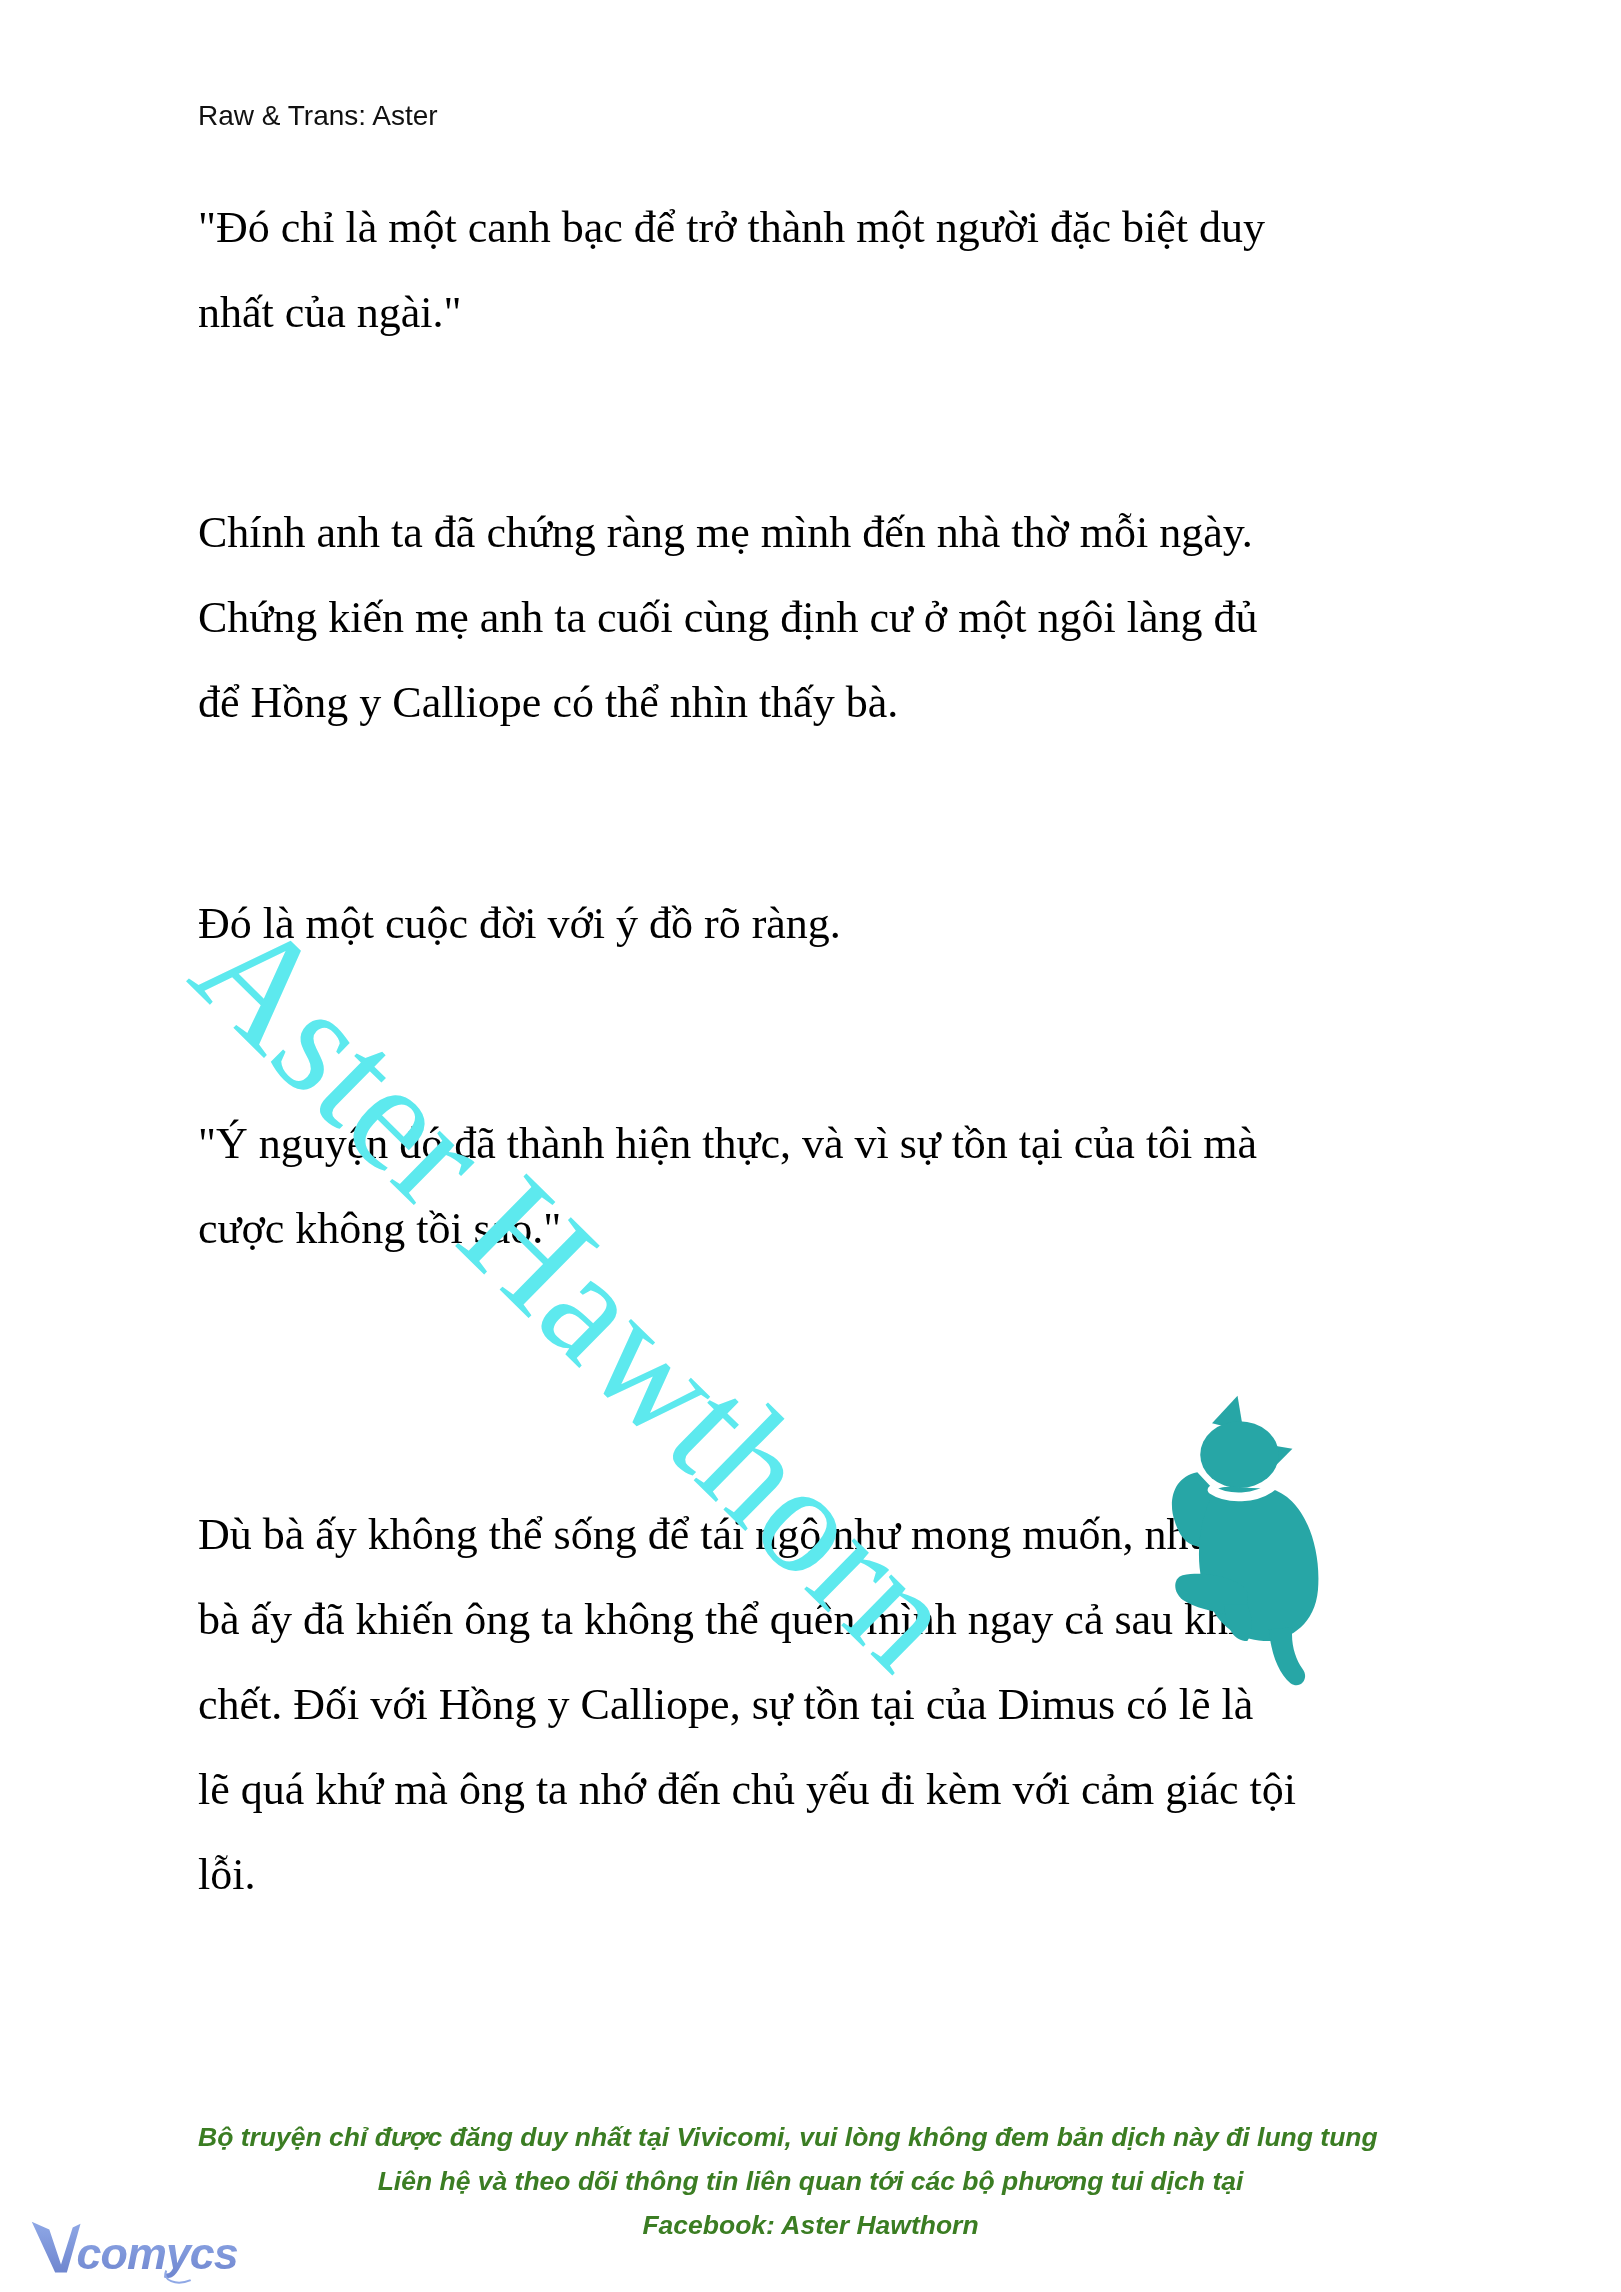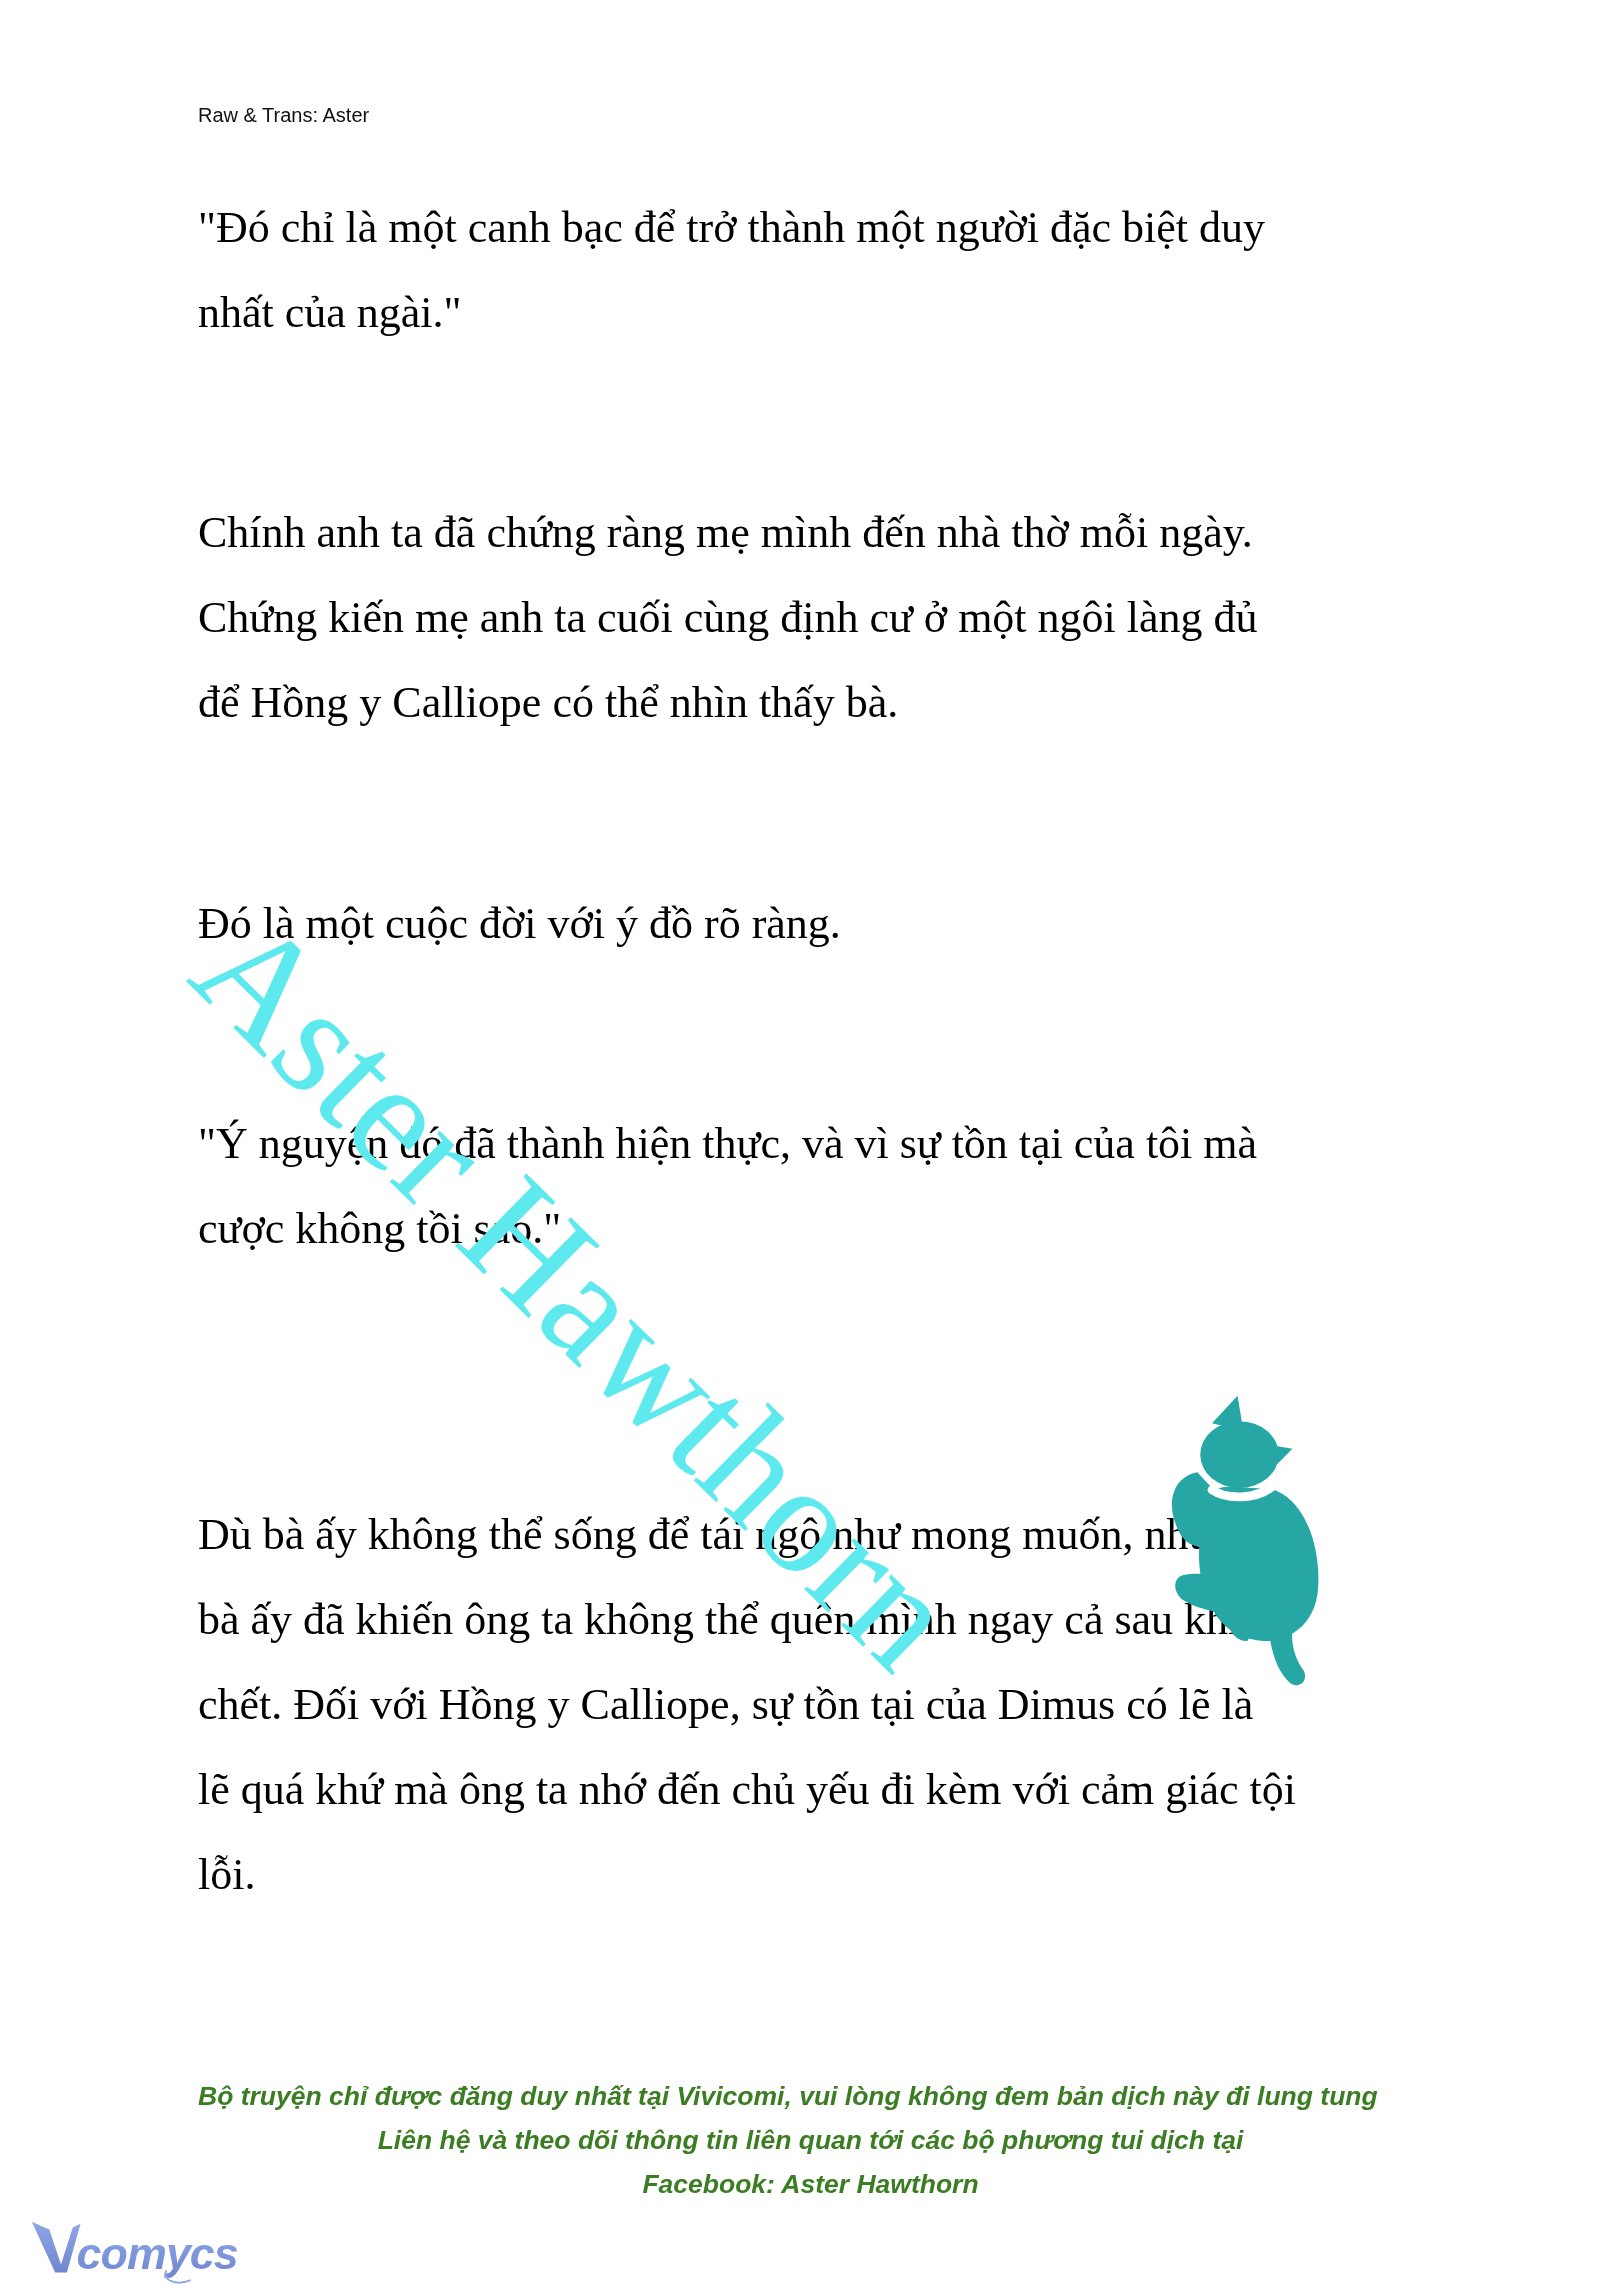--- a/index.html
+++ b/index.html
@@ -8,7 +8,7 @@
   }
   .header {
     position:absolute; left:198px; top:99px;
-    font-family:"Liberation Sans", sans-serif; font-size:20px; color:#111; line-height:33px;
+    font-family:"Liberation Sans", sans-serif; font-size:28px; color:#111; line-height:33px;
   }
   .body-text {
     position:absolute; left:198px; width:1274px;

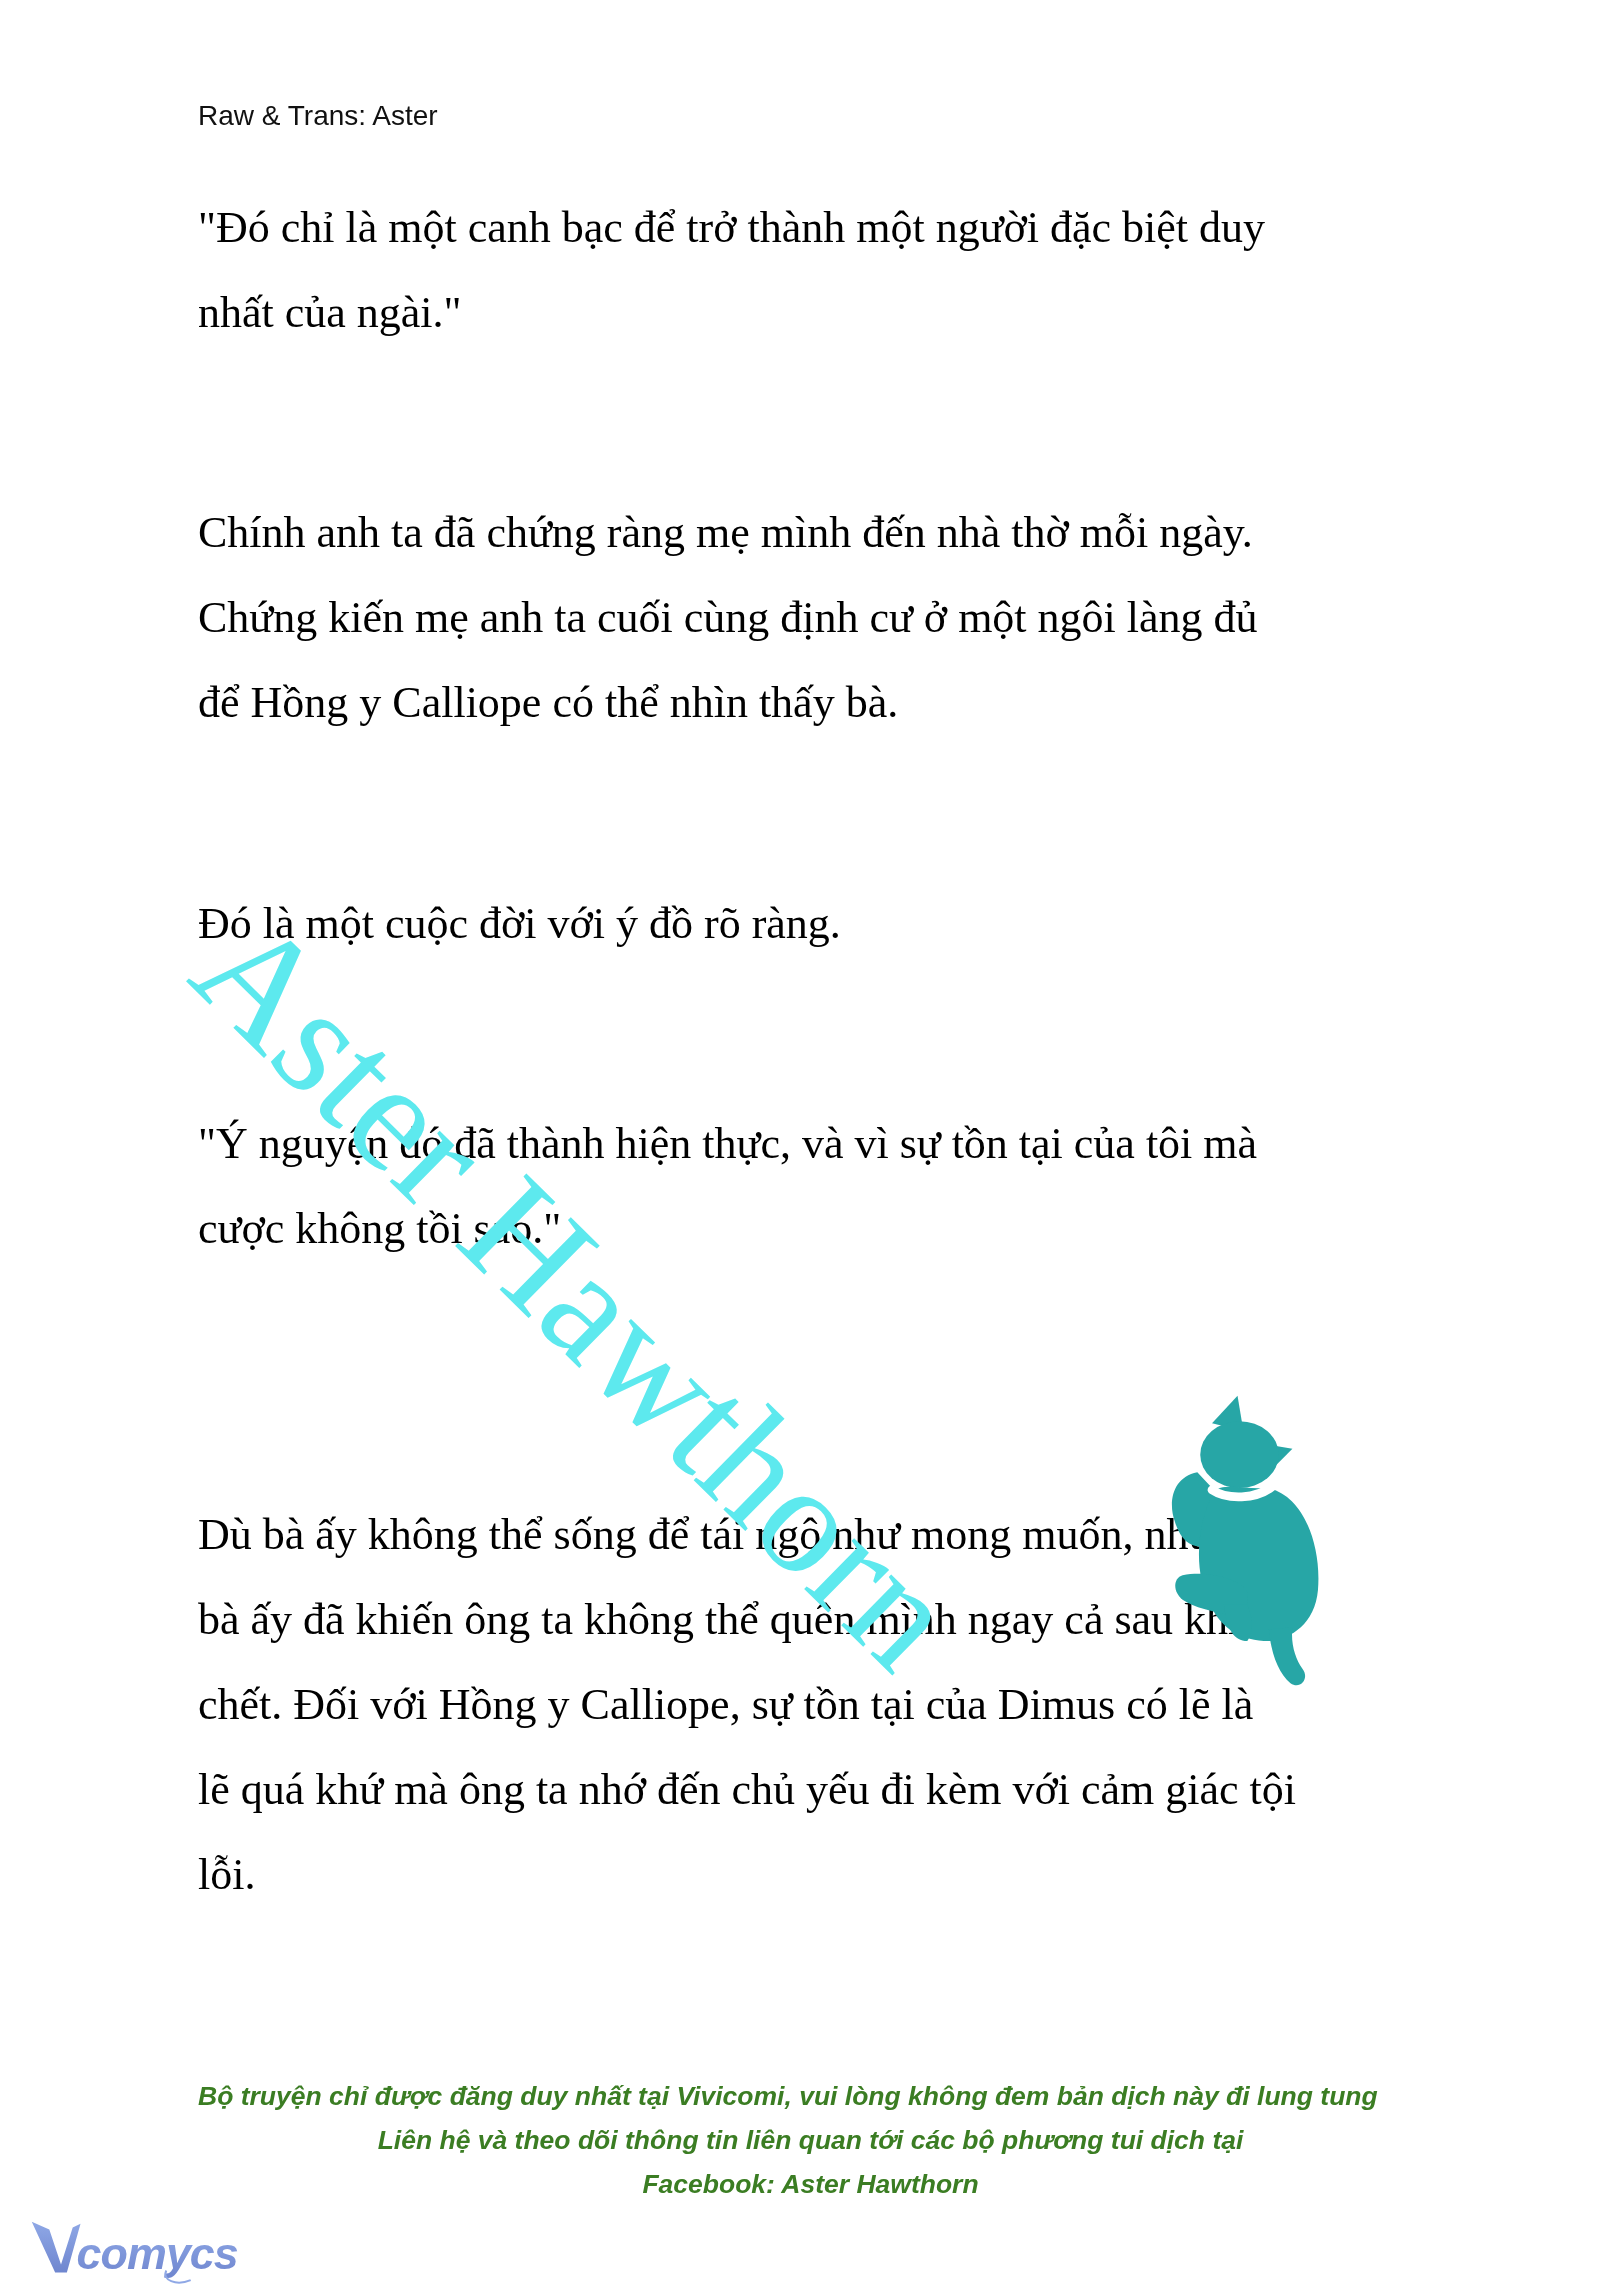--- a/index.html
+++ b/index.html
@@ -30,7 +30,7 @@
     font-size:26.5px; color:#3b7d23; text-align:center; line-height:44px;
   }
   .footer .fl { display:block; }
-  .footer .fl.first { text-align:left; padding-left:198px; }
+  .footer .fl.first { text-align:left; padding-left:198px;margin-top:41px; }
   .logo { position:absolute; left:29px; top:2210px; width:221px; height:78px; }
 </style>
 </head>

